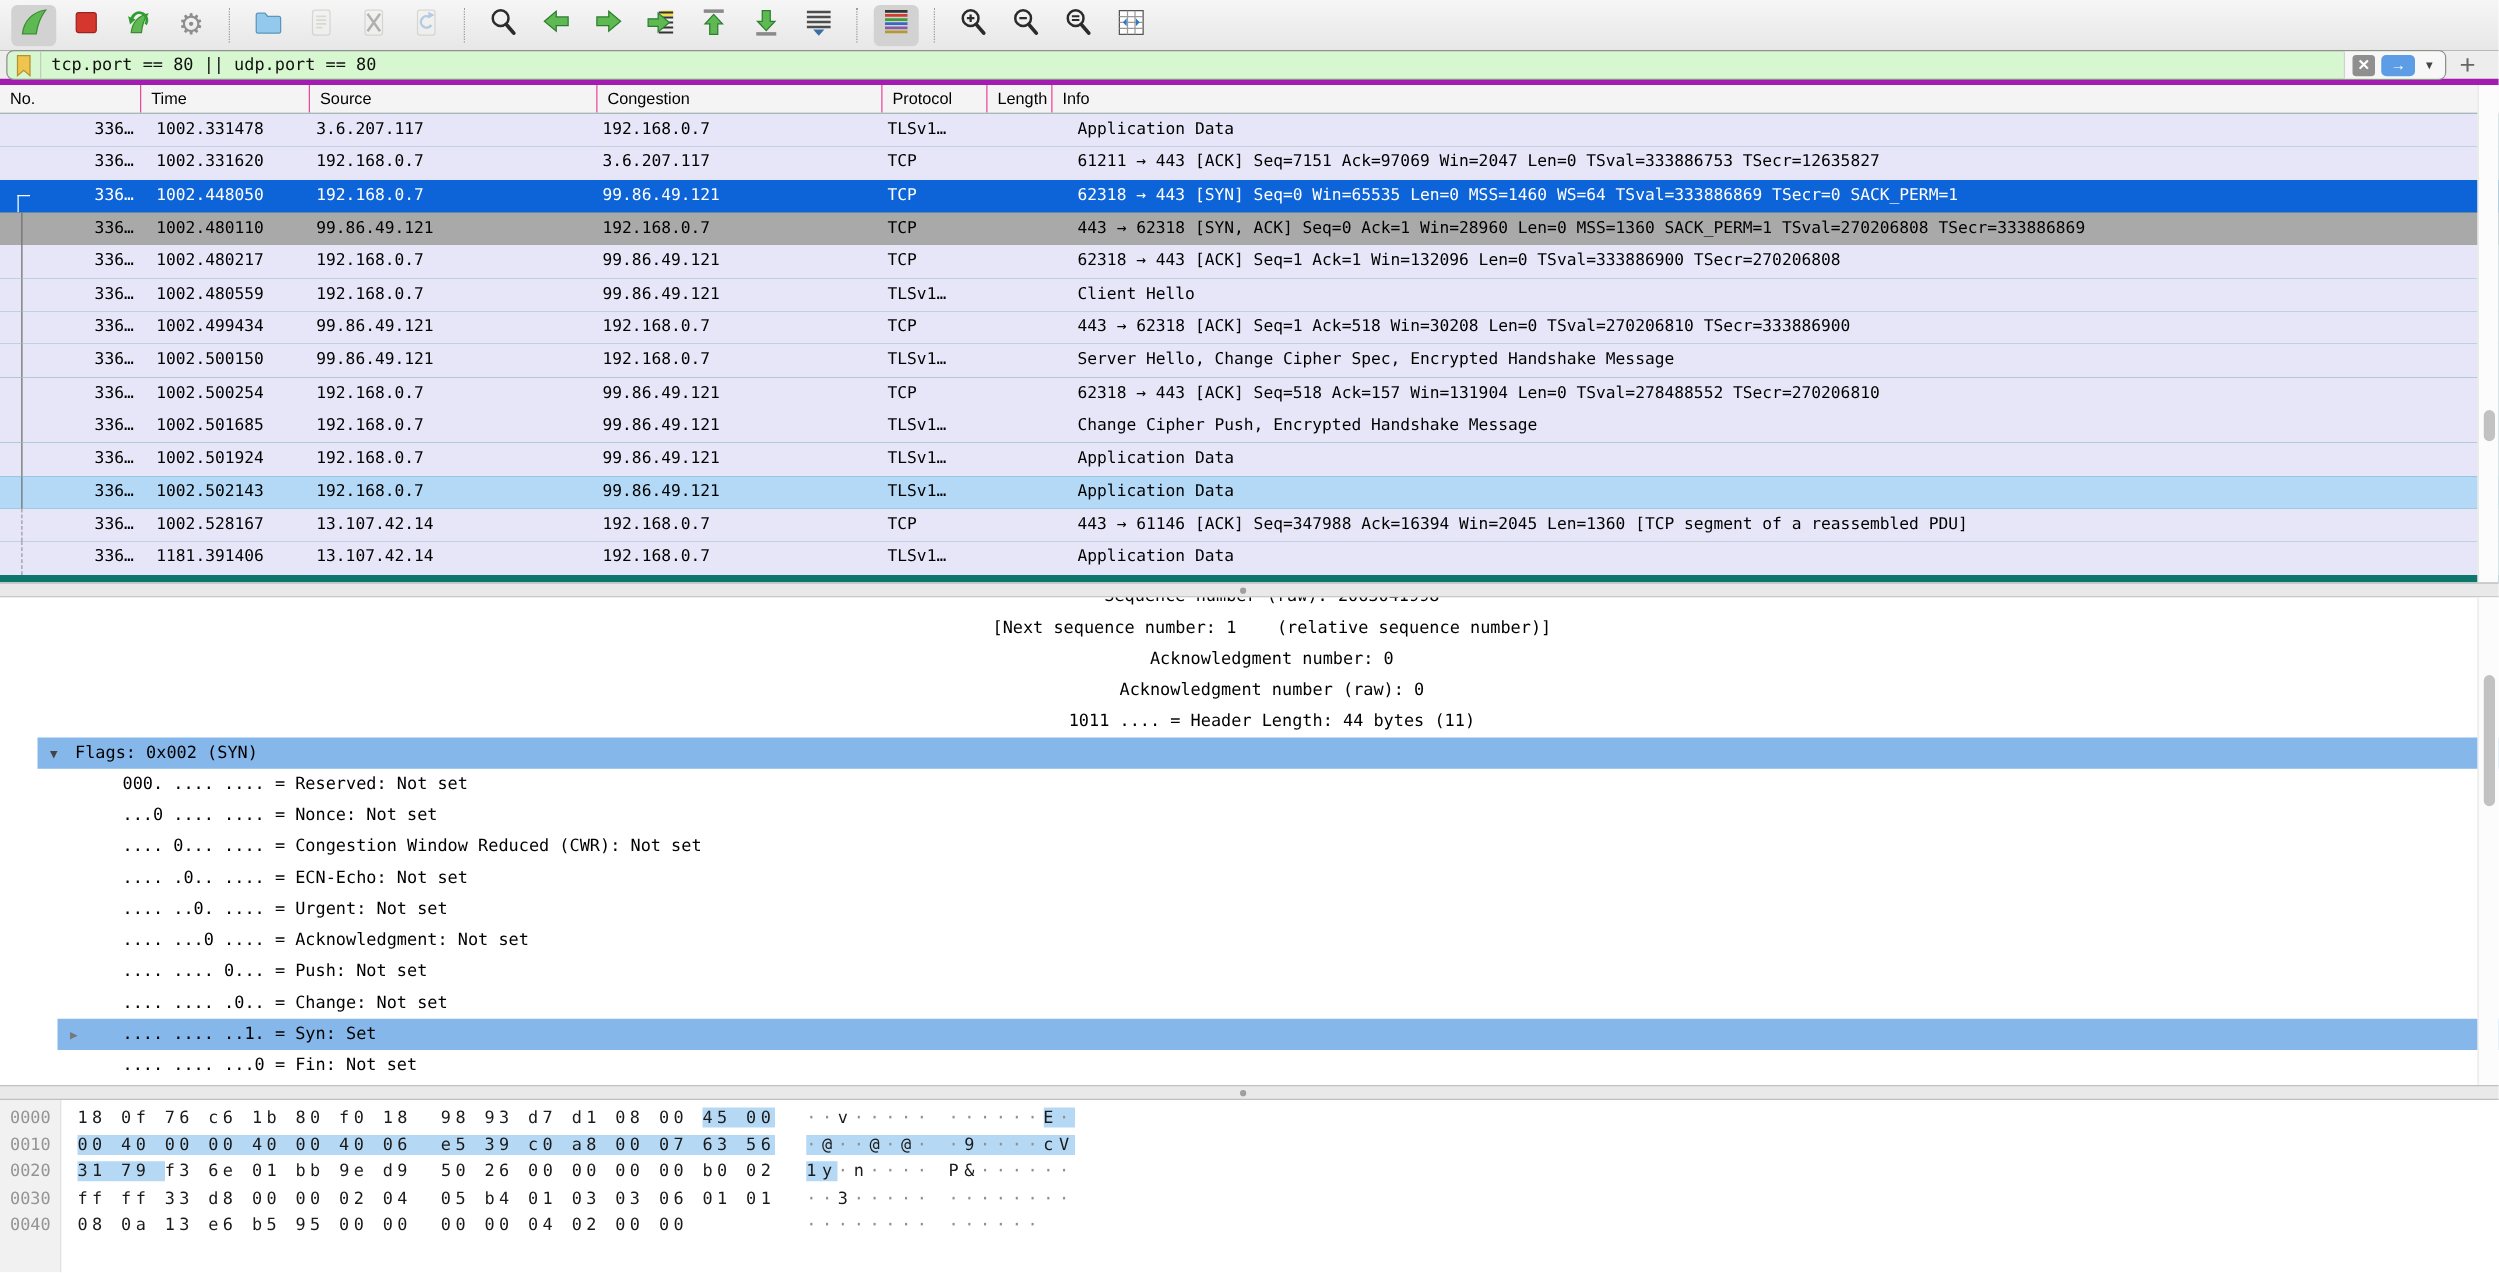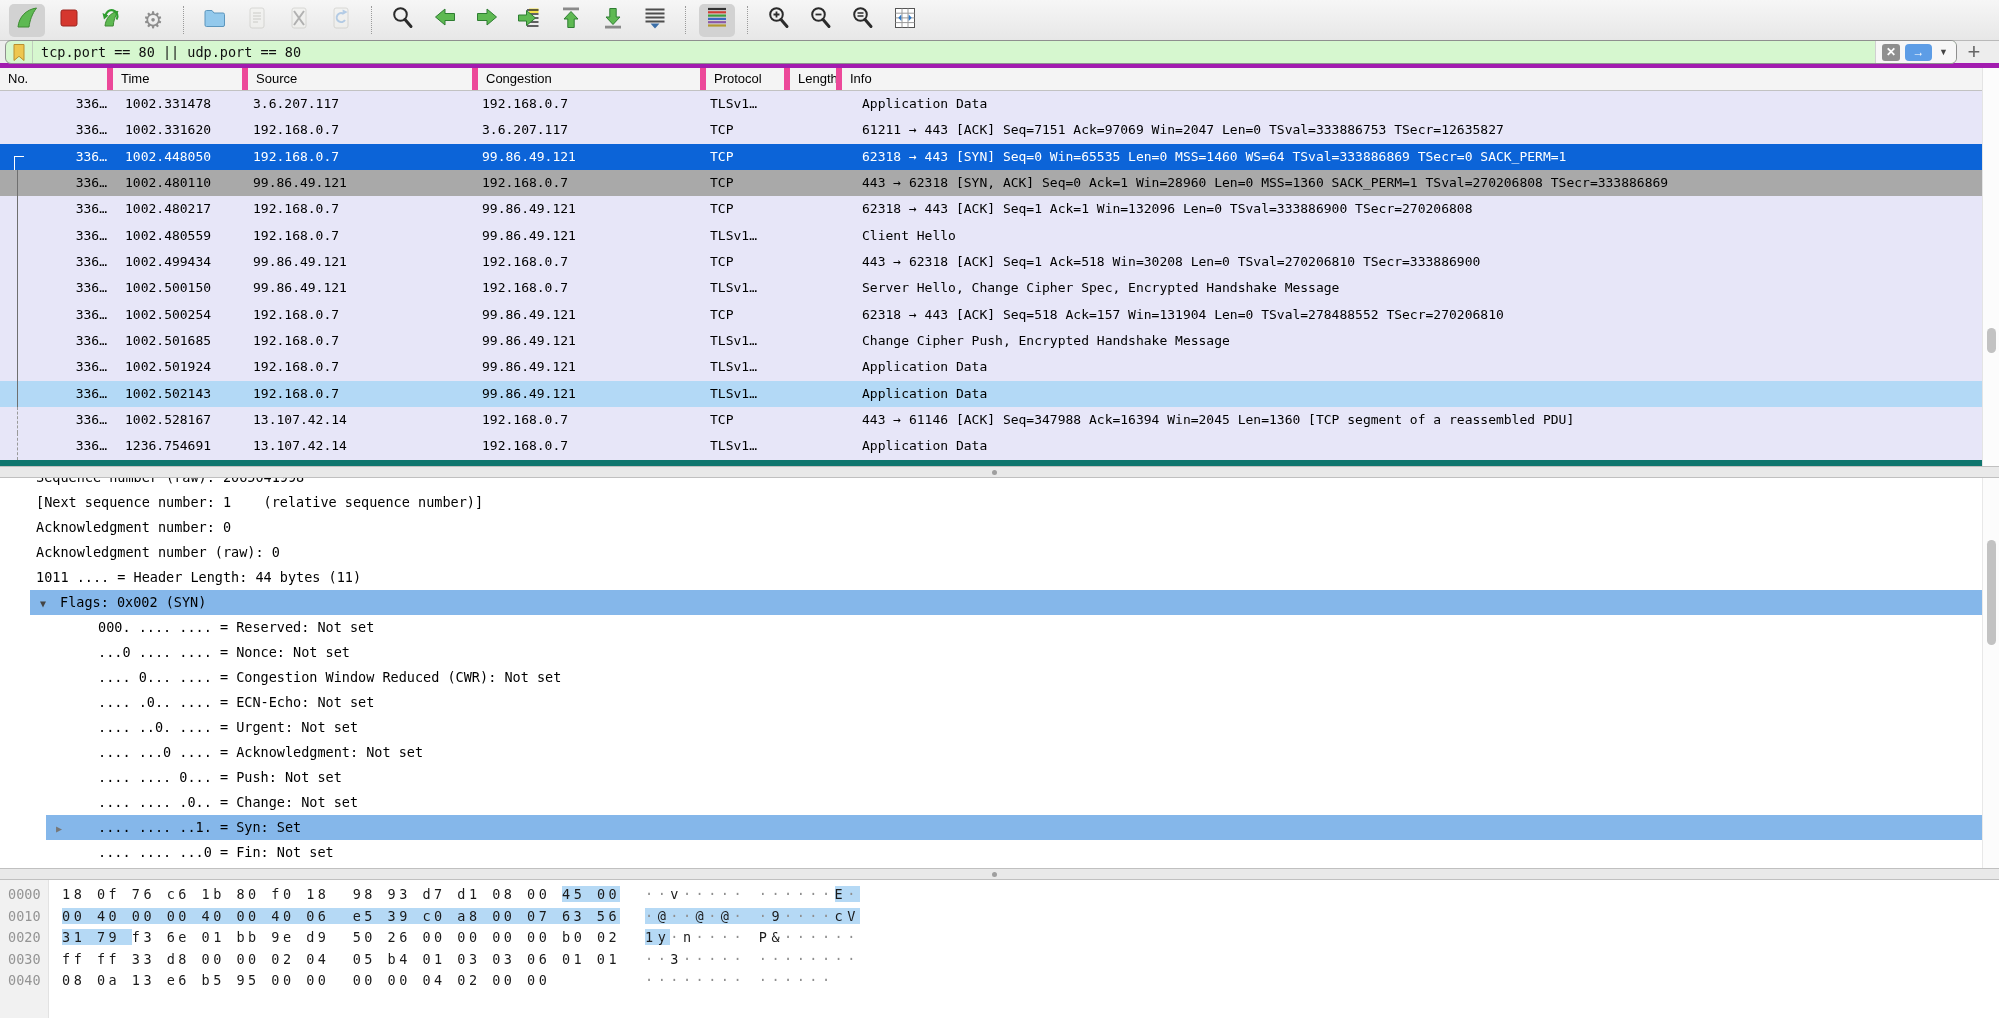--- a/index.html
+++ b/index.html
@@ -49,7 +49,7 @@
     border-bottom:1px solid #c2c2c2;display:flex;font-size:13px;color:#000;
     box-sizing:border-box;
   }
-  .phc{box-sizing:border-box;border-right:6px solid #ec4899;padding:3px 0 0 8px;
+  .phc{box-sizing:border-box;border-right:1px solid #ec4899;padding:3px 0 0 8px;
     overflow:hidden;white-space:nowrap;flex:0 0 auto;}
   .plist{position:absolute;top:91px;left:0;right:0;height:375px;background:#0f766e;overflow:hidden;}
   .prow{height:26.35px;display:flex;font:13px/26.35px "DejaVu Sans Mono", monospace;

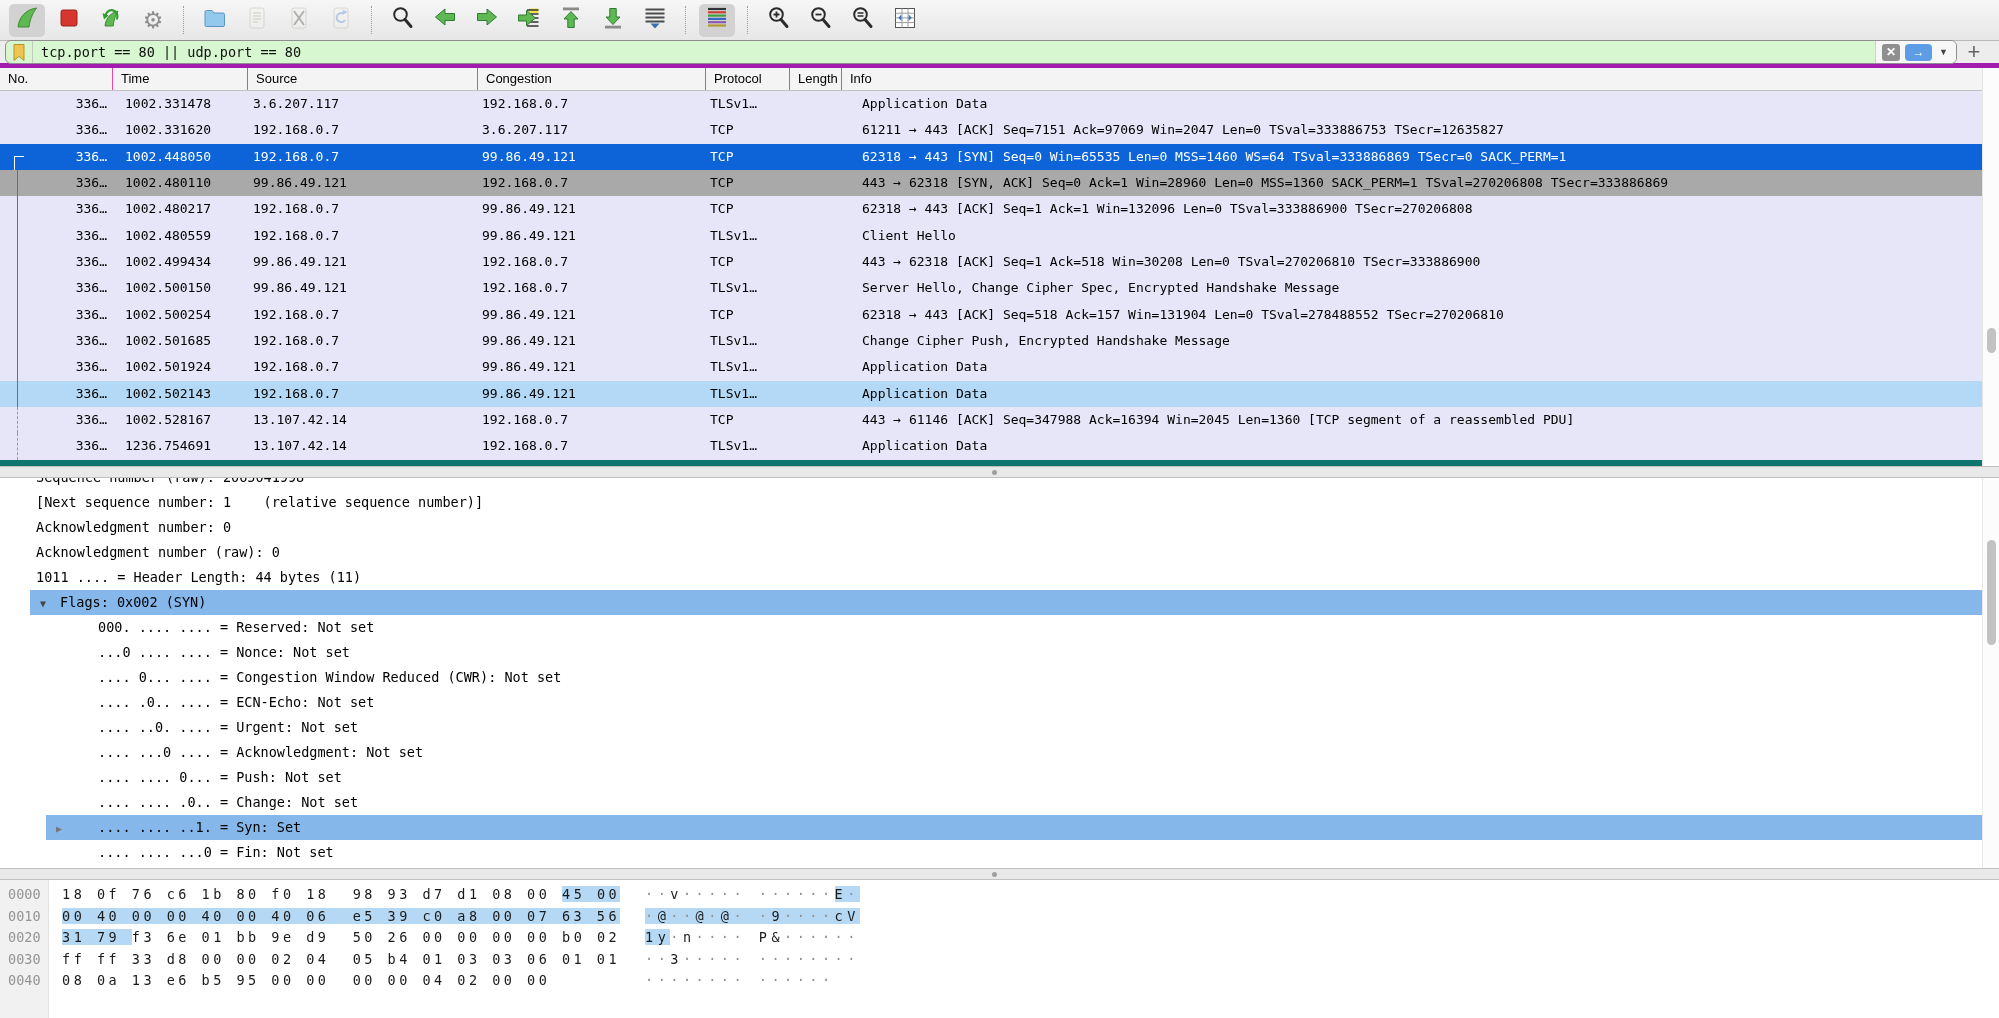--- a/index.html
+++ b/index.html
@@ -390,7 +390,7 @@
     </div>
     <div class="prow default">
       <div class="pc c-no"><span class="mark dashed"></span>336…</div>
-      <div class="pc c-time">1236.754691</div>
+      <div class="pc c-time">1181.391406</div>
       <div class="pc c-src">13.107.42.14</div>
       <div class="pc c-dst">192.168.0.7</div>
       <div class="pc c-proto">TLSv1…</div>

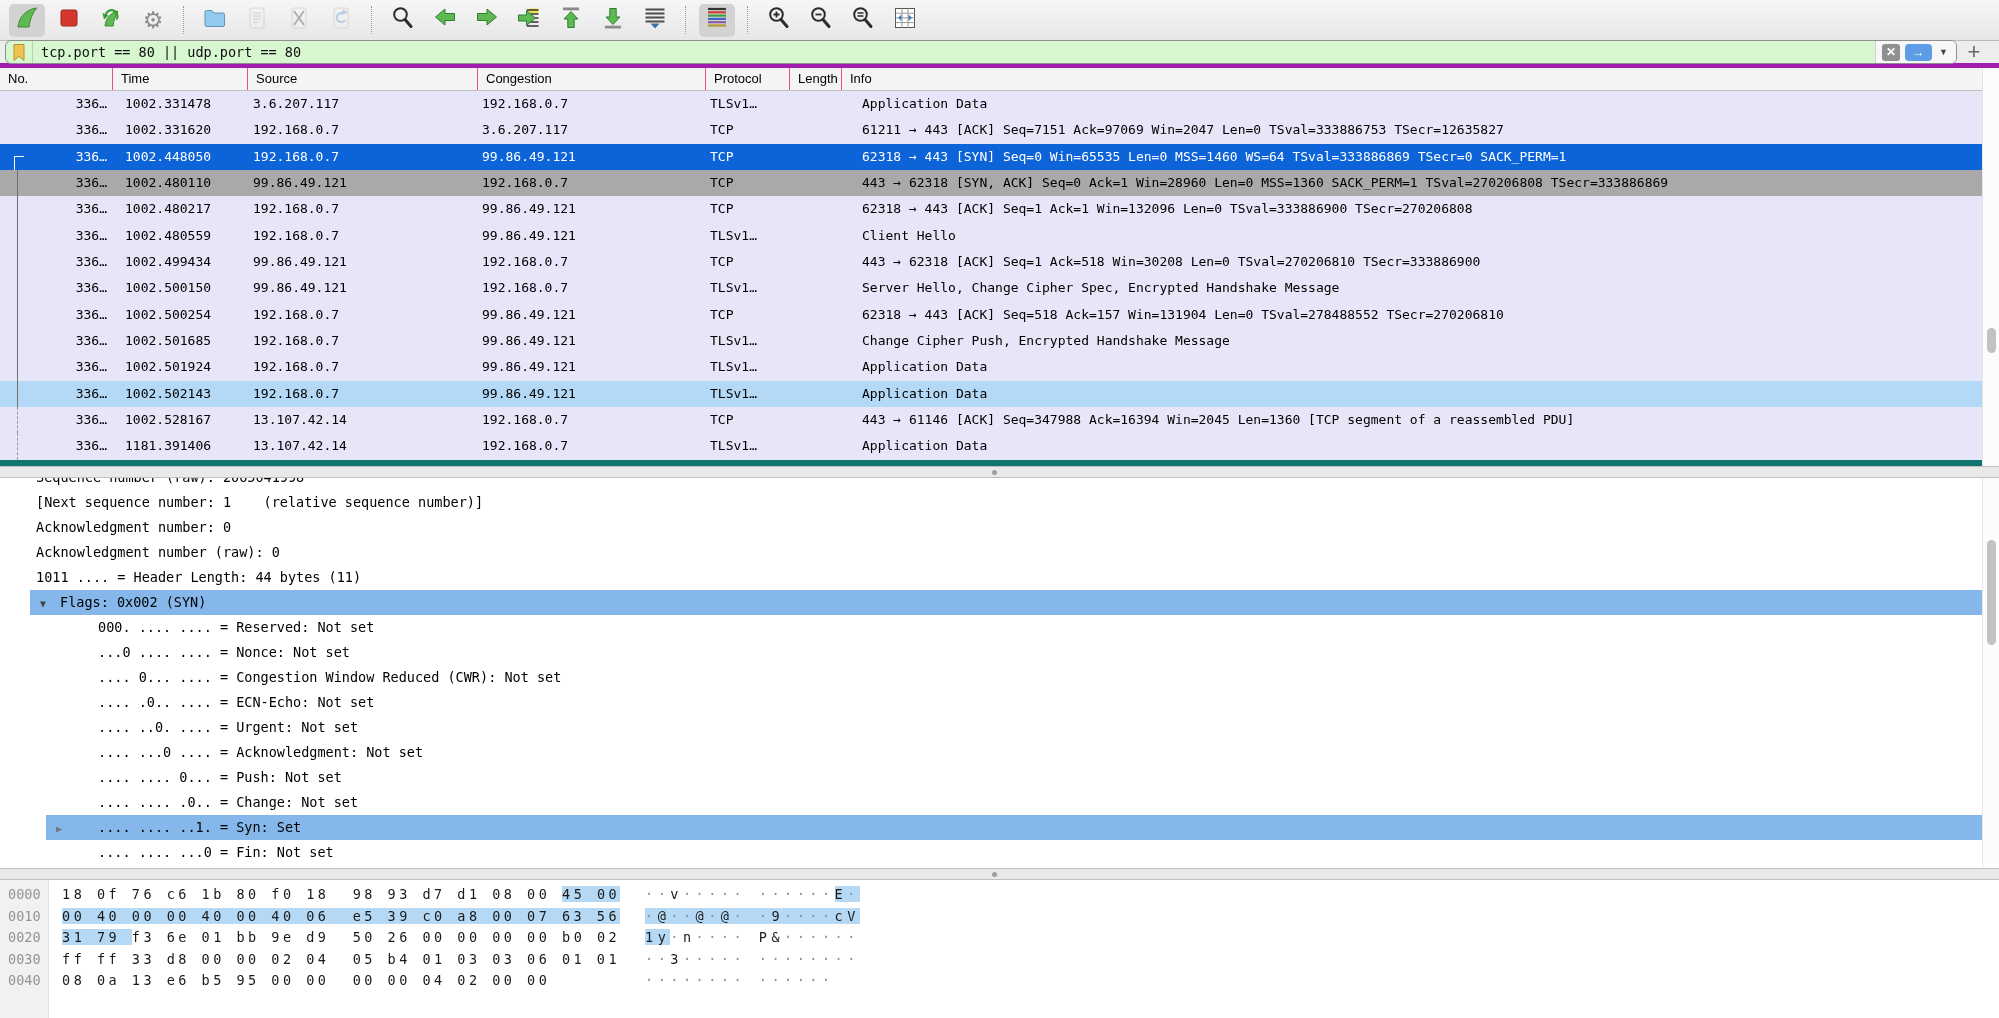--- a/index.html
+++ b/index.html
@@ -92,7 +92,7 @@
   .dline.bitsel{margin-left:46px;padding-left:0;}
   .dline.bitsel .tri{color:#777;}
   .dline.bitsel .txt{padding-left:26px;}
-  .dline.field{padding-left:36px;}
+  .dline.field{padding-left:36px;text-align:center;}
   .detscroll{position:absolute;right:0;top:478px;width:16px;height:390px;background:#fcfcfc;
     border-left:1px solid #e8e8e8;}
   

